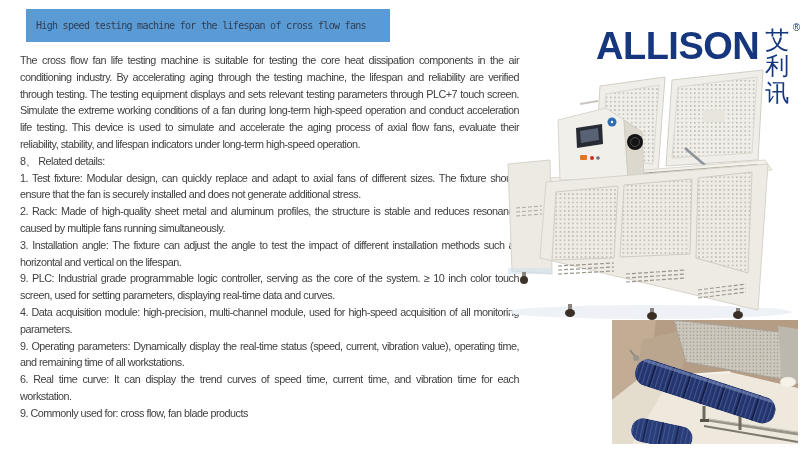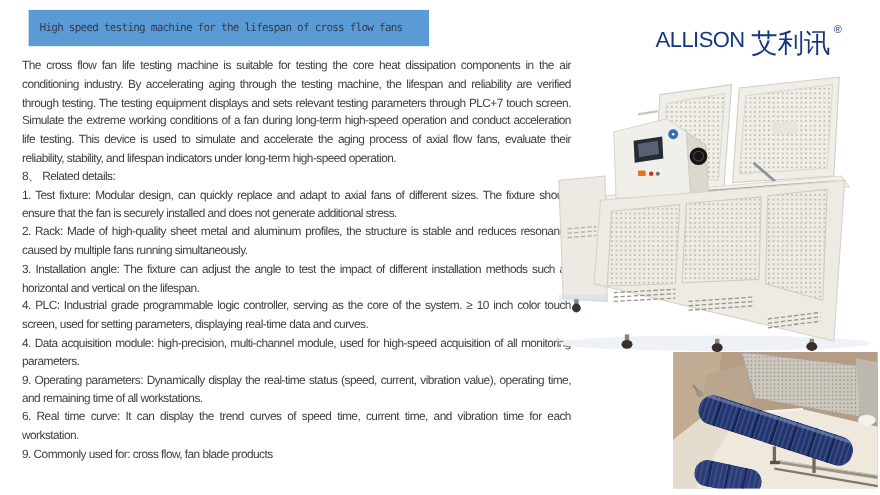--- a/index.html
+++ b/index.html
@@ -14,7 +14,7 @@
 
   
   .logo{position:absolute;left:596px;top:27px;display:flex;align-items:flex-start;color:#16377e;}
-  .logo-latin{font-size:20px;font-weight:400;line-height:1;letter-spacing:-0.5px;text-align:center;}
+  .logo-latin{font-size:38px;font-weight:700;line-height:1;letter-spacing:-0.5px;text-align:center;}
   .logo-cn{font-size:24px;font-weight:400;line-height:1.1;margin-left:6px;}
   .logo-reg{font-size:10px;font-weight:400;margin-left:3px;position:relative;top:-5px;}
 

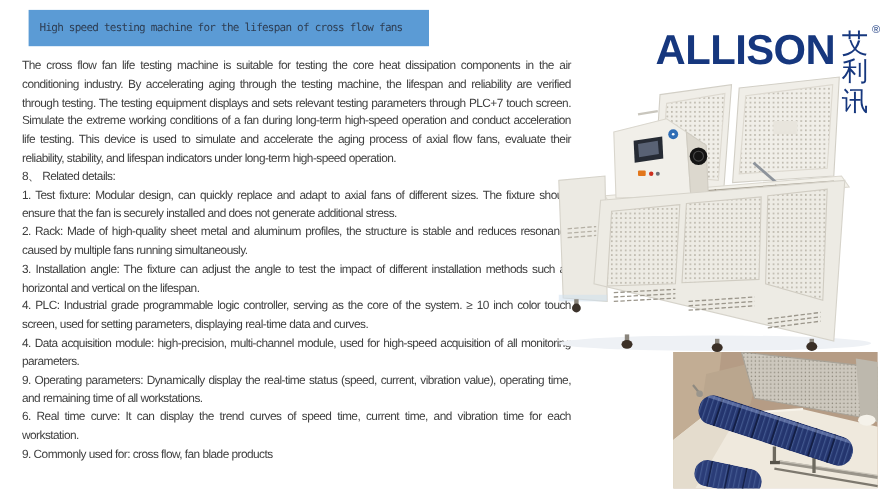--- a/index.html
+++ b/index.html
@@ -50,7 +50,7 @@
     <p>1. Test fixture: Modular design, can quickly replace and adapt to axial fans of different sizes. The fixture should ensure that the fan is securely installed and does not generate additional stress.</p>
     <p>2. Rack: Made of high-quality sheet metal and aluminum profiles, the structure is stable and reduces resonance caused by multiple fans running simultaneously.</p>
     <p>3. Installation angle: The fixture can adjust the angle to test the impact of different installation methods such as horizontal and vertical on the lifespan.</p>
-    <p>4. PLC: Industrial grade programmable logic controller, serving as the core of the system. ≥ 10 inch color touch screen, used for setting parameters, displaying real-time data and curves.</p>
+    <p>9. PLC: Industrial grade programmable logic controller, serving as the core of the system. ≥ 10 inch color touch screen, used for setting parameters, displaying real-time data and curves.</p>
     <p>4. Data acquisition module: high-precision, multi-channel module, used for high-speed acquisition of all monitoring parameters.</p>
     <p>9. Operating parameters: Dynamically display the real-time status (speed, current, vibration value), operating time, and remaining time of all workstations.</p>
     <p>6. Real time curve: It can display the trend curves of speed time, current time, and vibration time for each workstation.</p>

